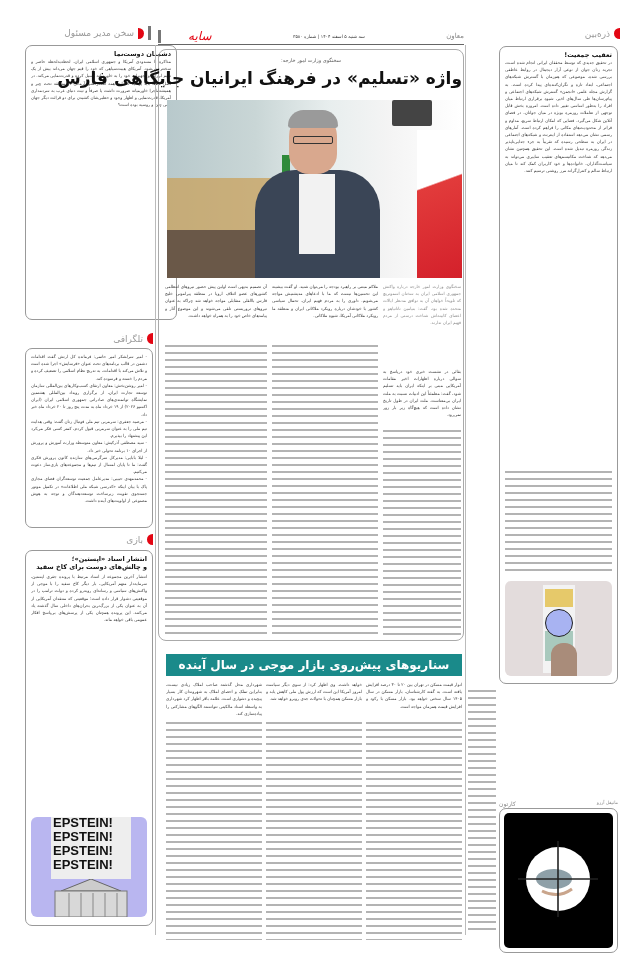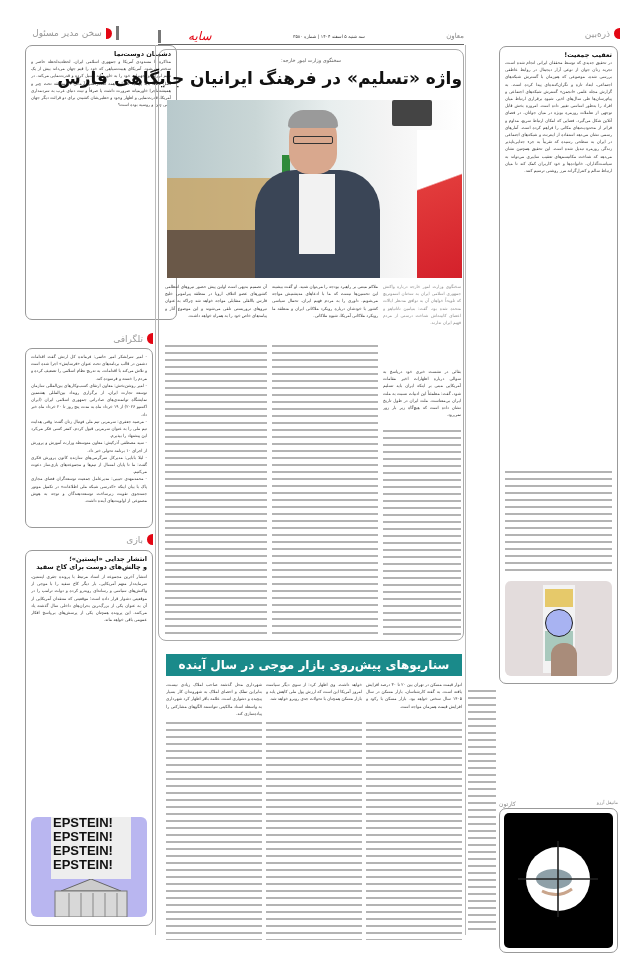--- a/index.html
+++ b/index.html
@@ -18,7 +18,7 @@
 <body>
 
 <div class="abs" style="left:0;top:26px;width:155px;">
-  <div class="sec-head" style="justify-content:center;padding-right:4px;direction:rtl;">
+  <div class="sec-head" style="justify-content:flex-start;padding-right:4px;direction:rtl;">
     <span class="bar"></span>
     <span class="red-tab"></span>
     <span>سخن مدیر مسئول</span>

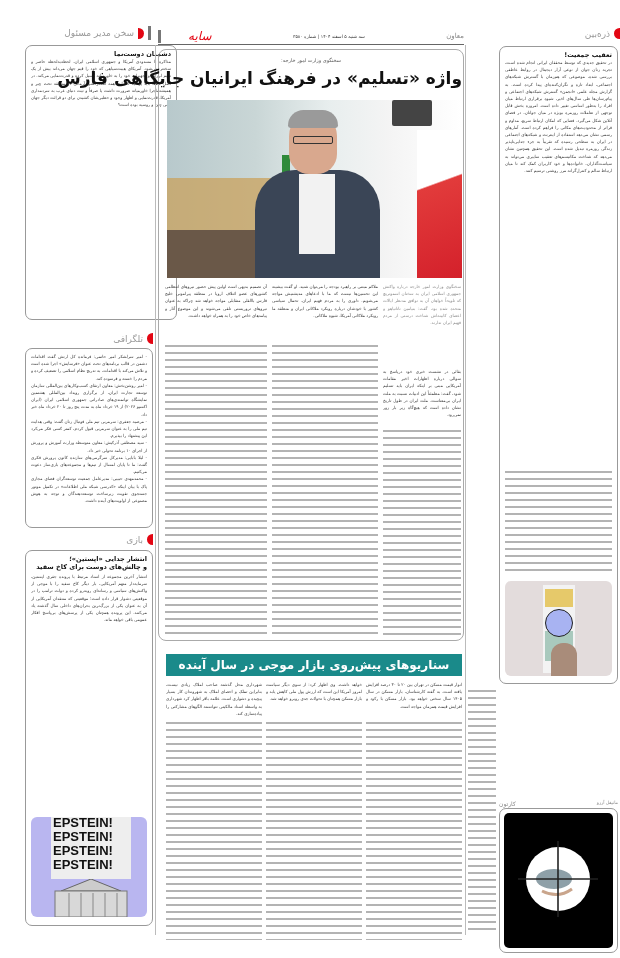--- a/index.html
+++ b/index.html
@@ -69,7 +69,7 @@
     </div>
 </div>
 <div class="abs box" style="left:25px;top:550px;width:128px;height:376px;padding:4px 5px;">
-  <div class="h-title">انتشار جدایی «اپستین»؛</div>
+  <div class="h-title">انتشار اسناد «اپستین»؛</div>
   <div class="h-title" style="margin-bottom:2px;">و چالش‌های دوست برای کاخ سفید</div>
   <div class="txt" style="height:238px;">انتشار آخرین مجموعه از اسناد مرتبط با پرونده جفری اپستین، سرمایه‌دار متهم آمریکایی، بار دیگر کاخ سفید را با موجی از واکنش‌های سیاسی و رسانه‌ای روبه‌رو کرده و دولت ترامپ را در موقعیتی دشوار قرار داده است؛ موقعیتی که منتقدان آمریکایی از آن به عنوان یکی از بزرگ‌ترین بحران‌های داخلی سال گذشته یاد می‌کنند. این پرونده همچنان یکی از پرسش‌های بی‌پاسخ افکار عمومی باقی خواهد ماند.</div>
   <div style="margin-top:6px;height:100px;background:#b9b6f0;border-radius:6px;position:relative;overflow:hidden;direction:ltr;">

